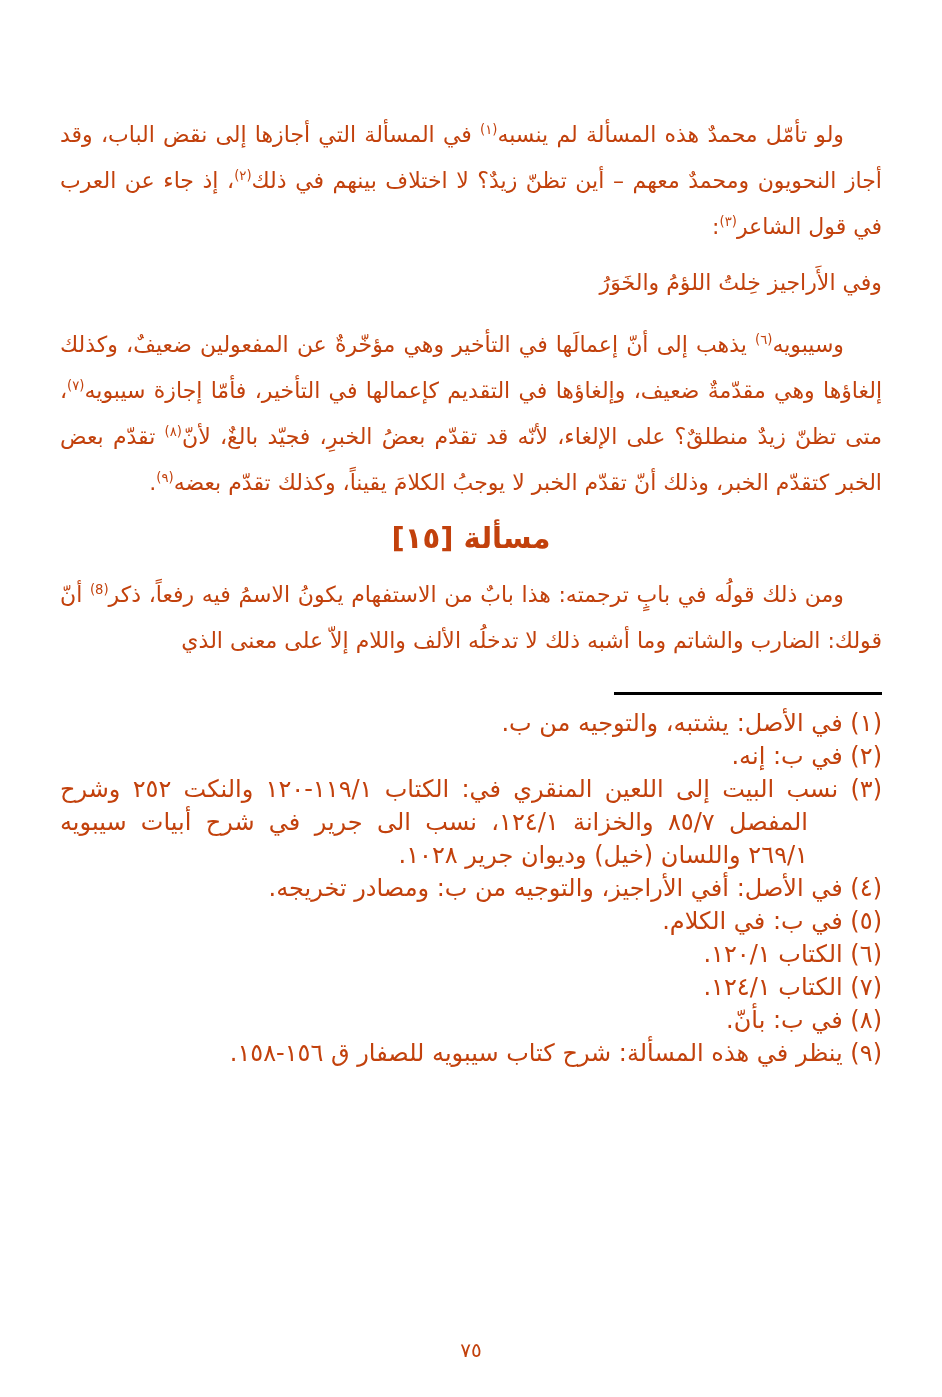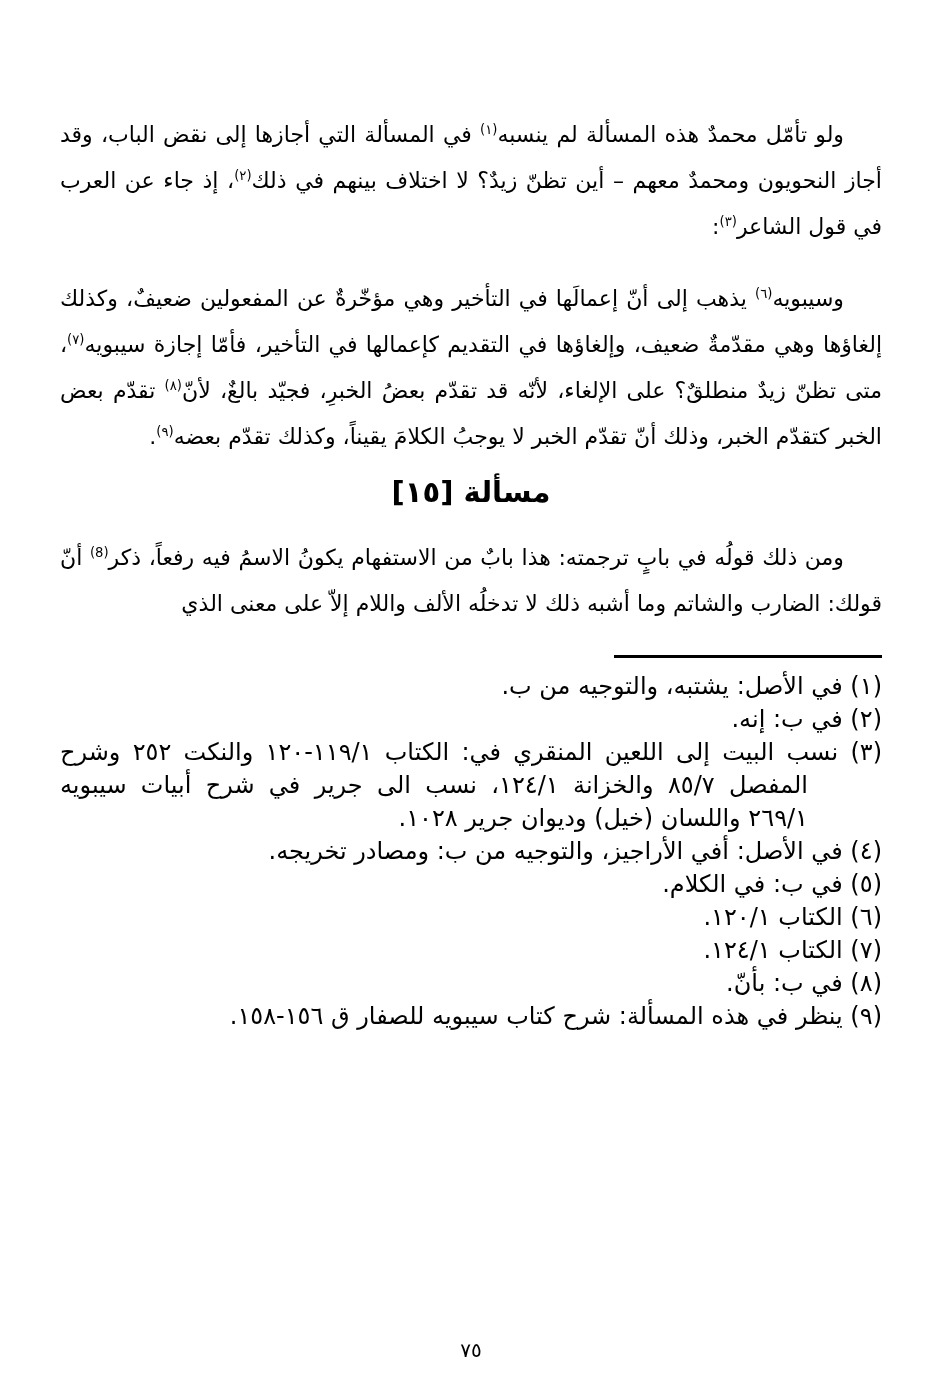--- a/index.html
+++ b/index.html
@@ -15,7 +15,7 @@
     background: #ffffff;
     direction: rtl;
     font-family: "DejaVu Sans", sans-serif;
-    color: #000000;
+    color: #c2410c;
     overflow: hidden;
   }
   .text-block {

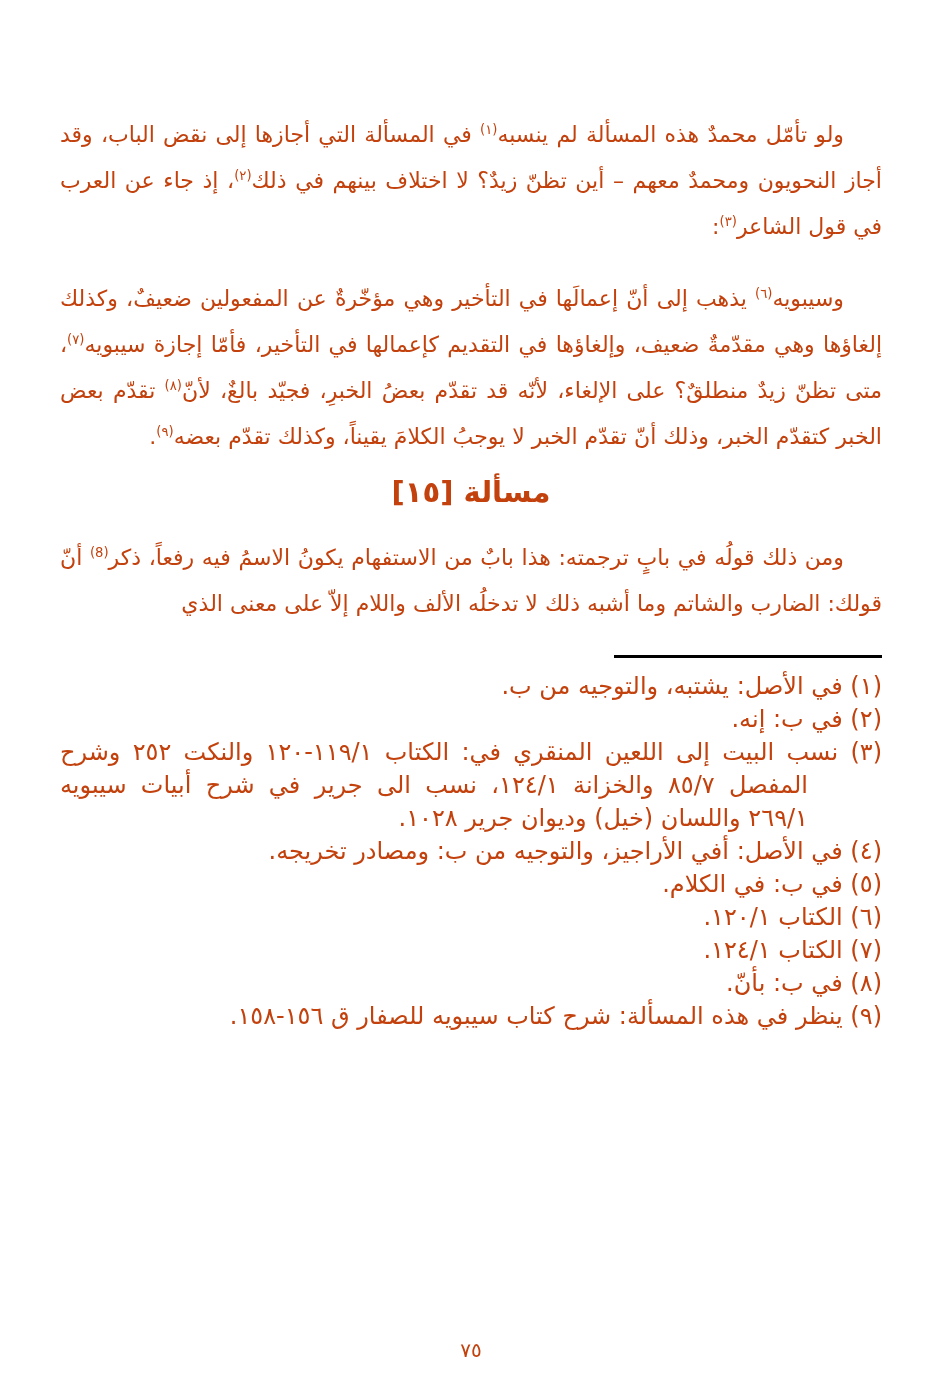--- a/index.html
+++ b/index.html
@@ -92,6 +92,7 @@
     <p class="para indent mb-sm">ولو تأمّل محمدٌ هذه المسألة لم ينسبه<sup>(١)</sup> في المسألة التي أجازها إلى نقض الباب، وقد أجاز النحويون ومحمدٌ معهم – أين تظنّ زيدٌ؟ لا اختلاف بينهم في ذلك<sup>(٢)</sup>، إذ جاء عن العرب في قول الشاعر<sup>(٣)</sup>:</p>
 
     <div class="verse">
+      <span class="hemistich">وفي الأَراجيز خِلتُ اللؤمُ والخَوَرُ</span>
     </div>
 
 

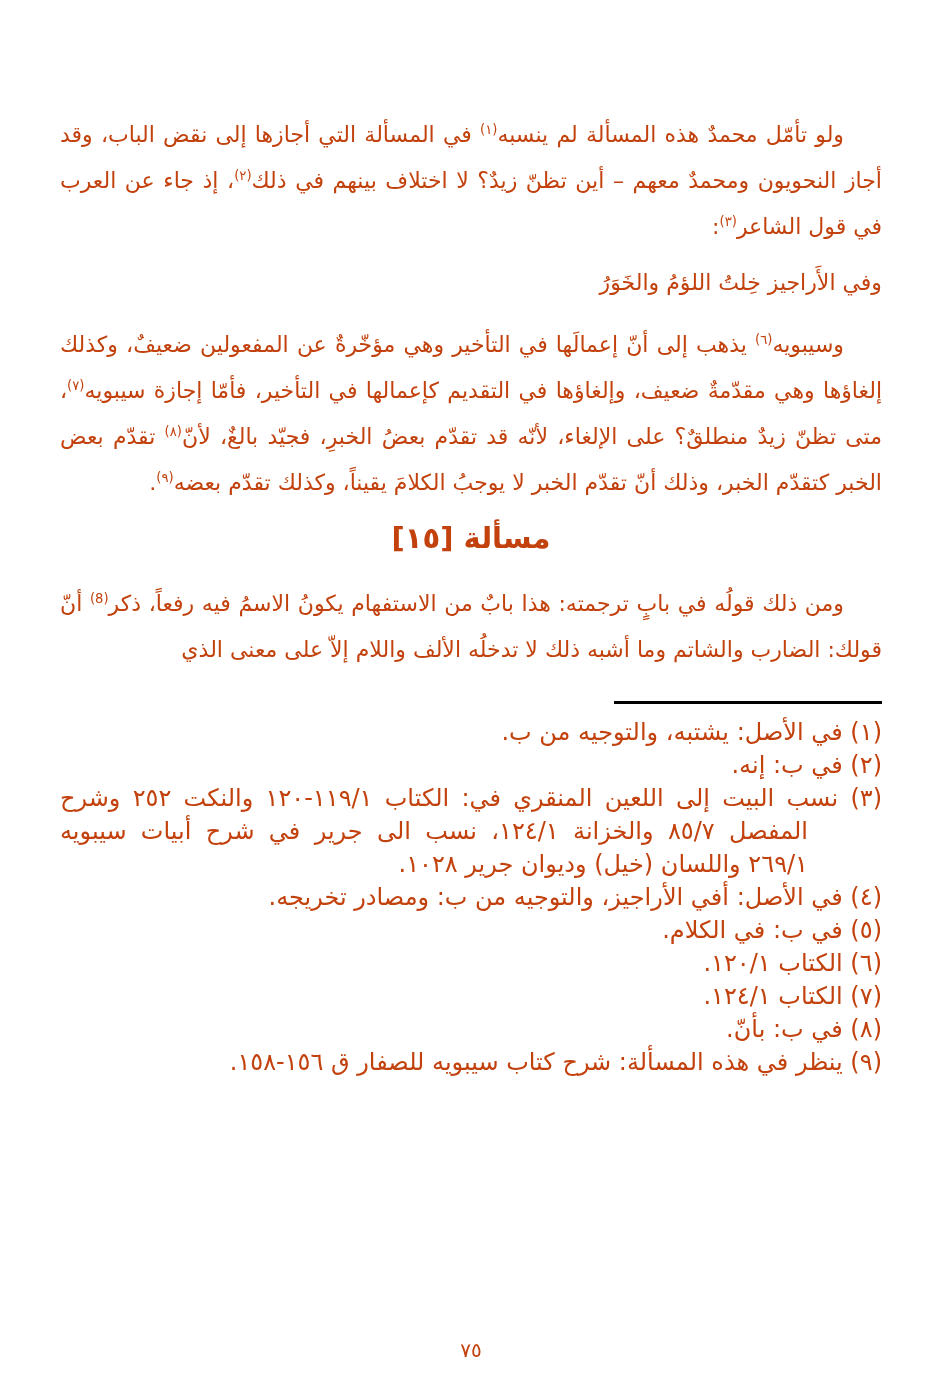--- a/index.html
+++ b/index.html
@@ -44,7 +44,7 @@
   }
   .verse .hemistich { white-space: nowrap; }
   .section-heading {
-    margin: 10px 0 21px;
+    margin: 10px 0 12px;
     text-align: center;
     font-weight: bold;
     font-size: 29px;

